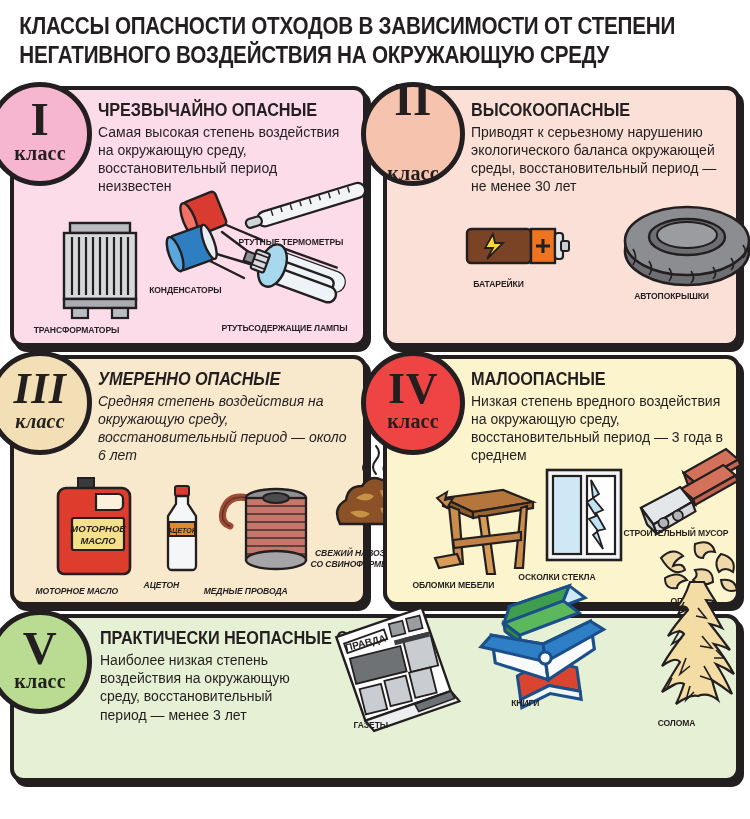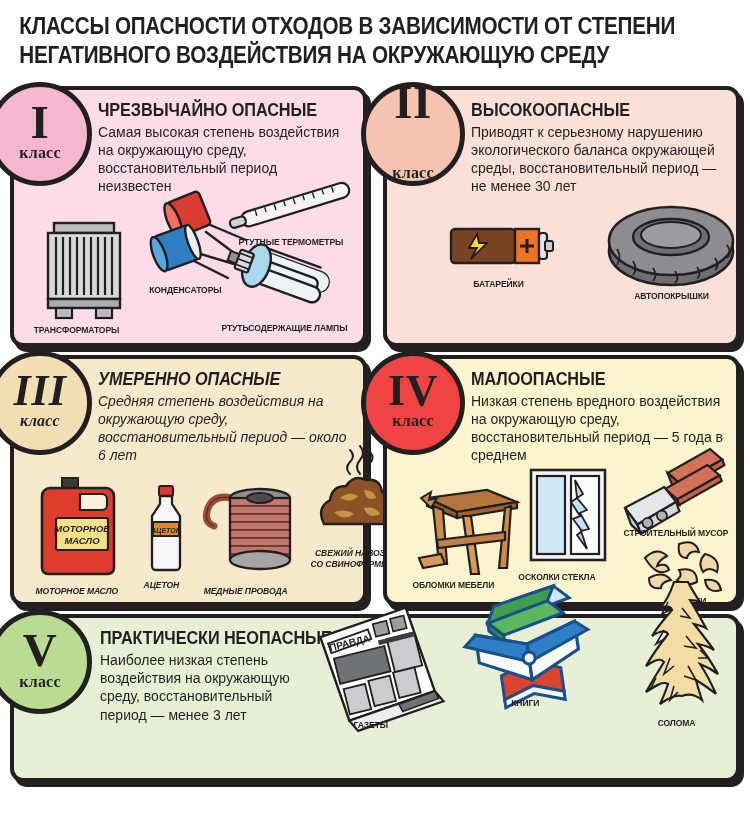--- a/index.html
+++ b/index.html
@@ -84,7 +84,7 @@
   .badge .klass {
     font-family: "Liberation Serif", serif;
     font-weight: bold;
-    font-size: 16px;
+    font-size: 20px;
     color: #231f20;
     letter-spacing: 0.2px;
     margin-top: 1px;

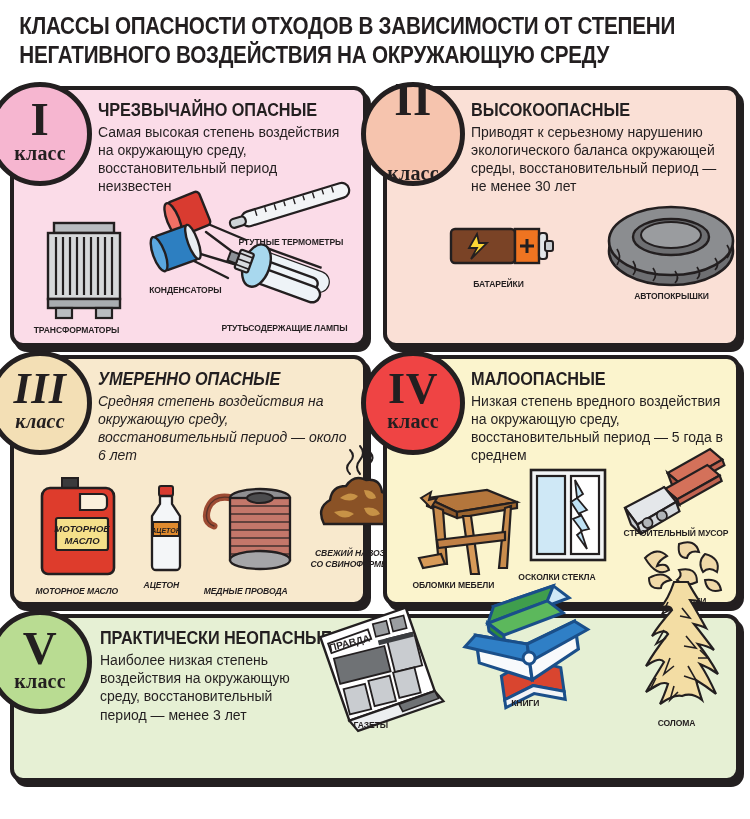--- a/index.html
+++ b/index.html
@@ -358,7 +358,7 @@
         <span class="klass">класс</span>
       </div>
       <div class="card-title">МАЛООПАСНЫЕ</div>
-      <div class="card-desc" style="max-width:262px;">Низкая степень вредного воздействия на окружающую среду, восстановительный период — 5 года в среднем</div>
+      <div class="card-desc" style="max-width:262px;">Низкая степень вредного воздействия на окружающую среду, восстановительный период — 3 года в среднем</div>
 
       <div class="icons" style="height:130px;">
 

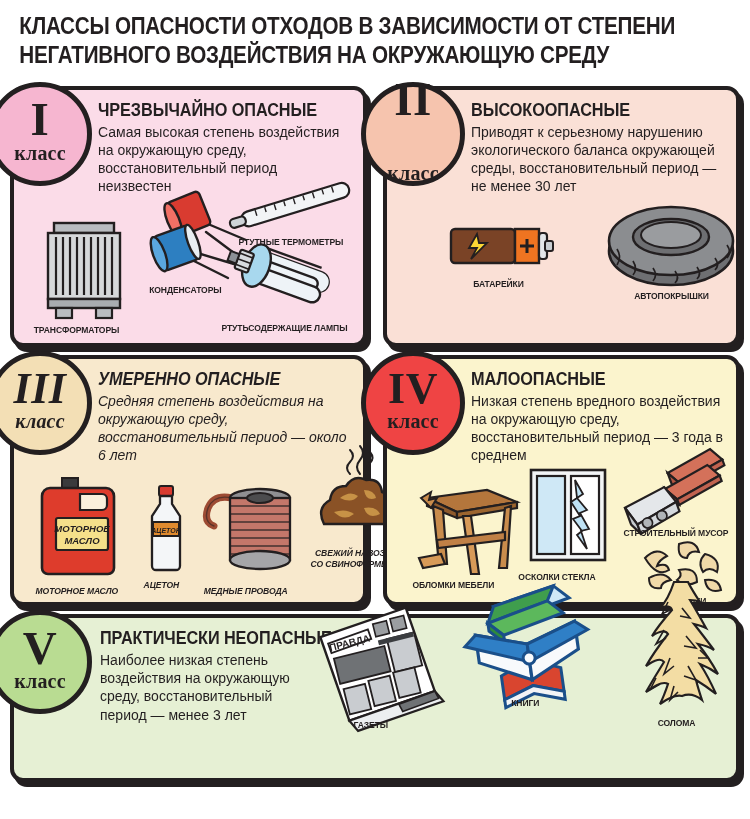--- a/index.html
+++ b/index.html
@@ -112,7 +112,7 @@
 
   
   .icons { position: relative; width: 100%; }
-  .ic { position: absolute; }
+  .ic { position: absolute; margin-left: 16px; }
   .cap {
     position: absolute;
     font-family: "Liberation Sans Narrow", "Liberation Sans", sans-serif;

